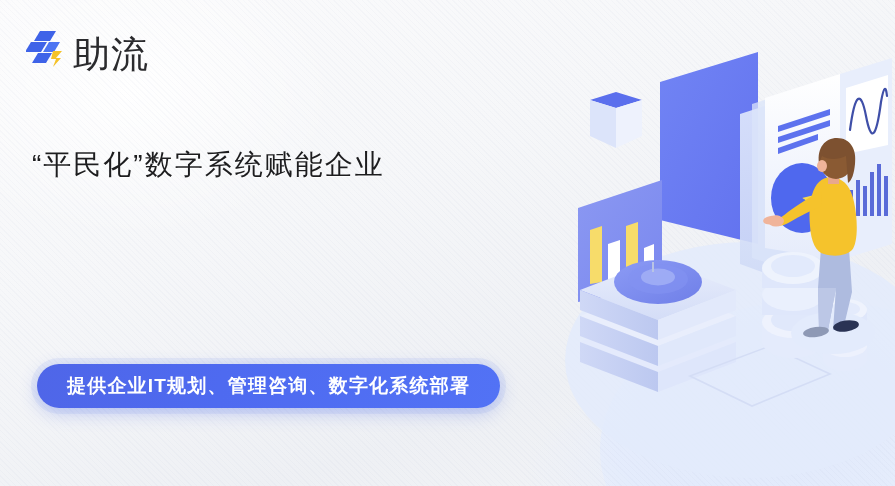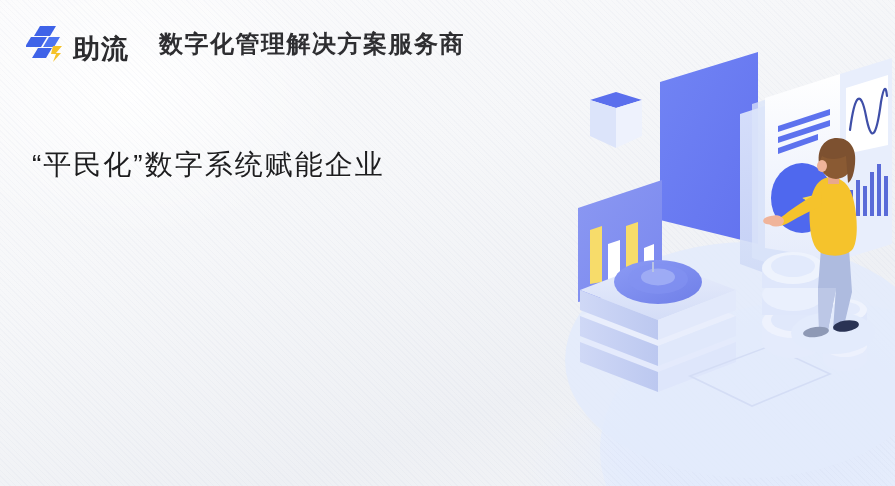--- a/index.html
+++ b/index.html
@@ -36,7 +36,7 @@
   .header{position:absolute;left:26px;top:24px;display:flex;align-items:center;z-index:10;}
   .logo-mark{width:40px;height:38px;display:block;}
   .logo-word{
-    font-size:27px;font-weight:700;color:#2b2b2e;margin-left:7px;
+    font-size:37px;font-weight:400;color:#2b2b2e;margin-left:7px;
     letter-spacing:1px;line-height:1;
     font-family:"Liberation Sans","DejaVu Sans",sans-serif;
     margin-top:12px;

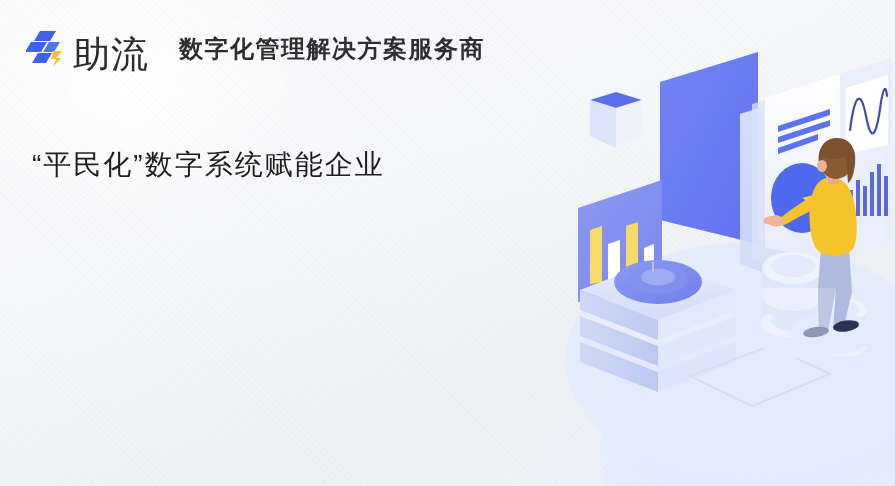--- a/index.html
+++ b/index.html
@@ -98,7 +98,6 @@
       </svg>
     </span>
     <span class="logo-word">助流</span>
-    <span class="header-tag">数字化管理解决方案服务商</span>
   </div>
 
   <div class="headline">

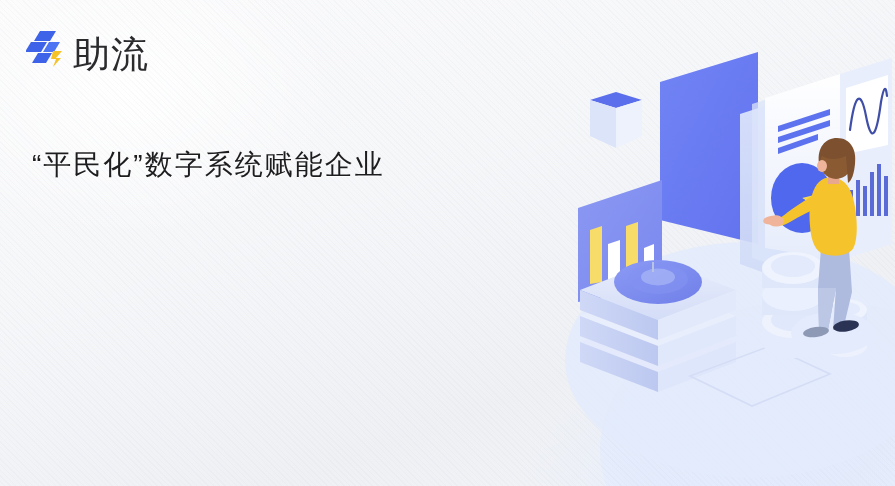--- a/index.html
+++ b/index.html
@@ -104,6 +104,9 @@
     <div class="line1">“平民化”数字系统赋能企业</div>
   </div>
 
+  <div class="pill">
+    <span>提供企业IT规划、管理咨询、数字化系统部署</span>
+  </div>
 
   <div class="illus">
     <svg viewBox="0 0 355 456" xmlns="http://www.w3.org/2000/svg">

